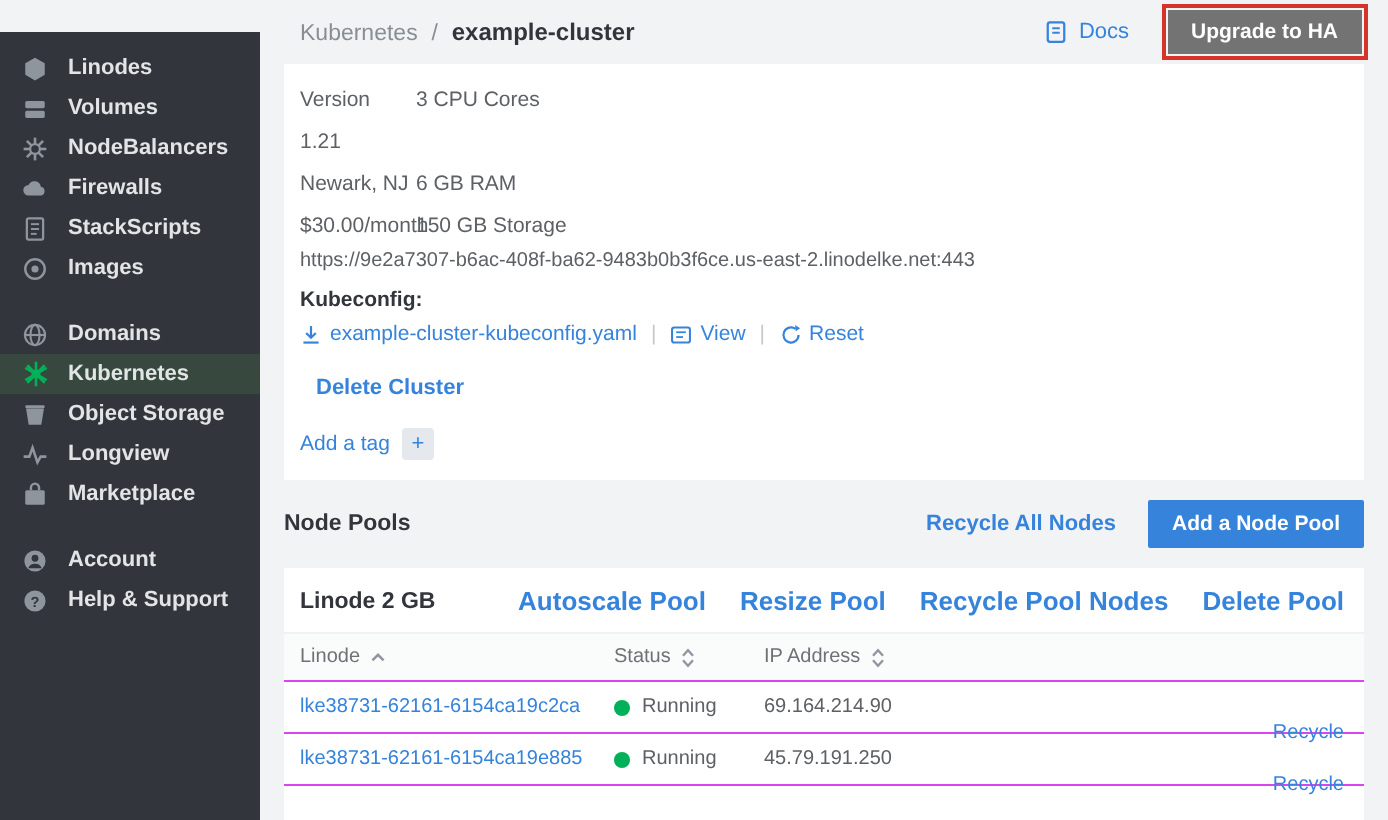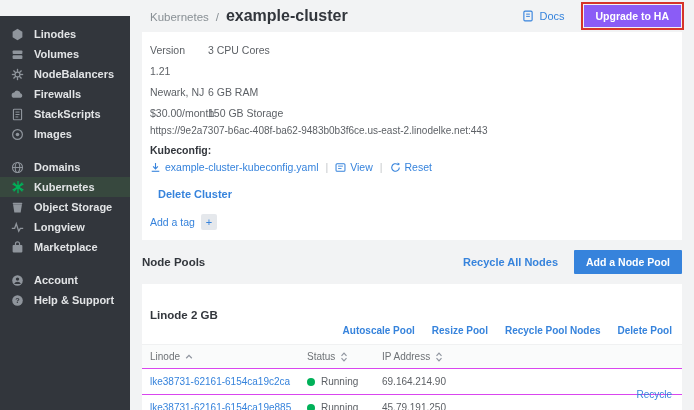--- a/index.html
+++ b/index.html
@@ -29,7 +29,7 @@
   }
   .crumb-section{ color:#888f94; font-size:11.5px; }
   .crumb-sep{ color:#888f94; font-size:11.5px; margin:0 4px; }
-  .crumb-current{ color:#32363c; font-size:16px; font-weight:bold; }
+  .crumb-current{ color:#32363c; font-size:12px; font-weight:bold; }
   .topbar-right{ margin-left:auto; display:flex; align-items:center; }
   .docs-link{ display:flex; align-items:center; color:#3683dc; font-size:11px; cursor:pointer; margin-right:16px; }
   .docs-link .ic{ margin-right:5px; display:flex; }

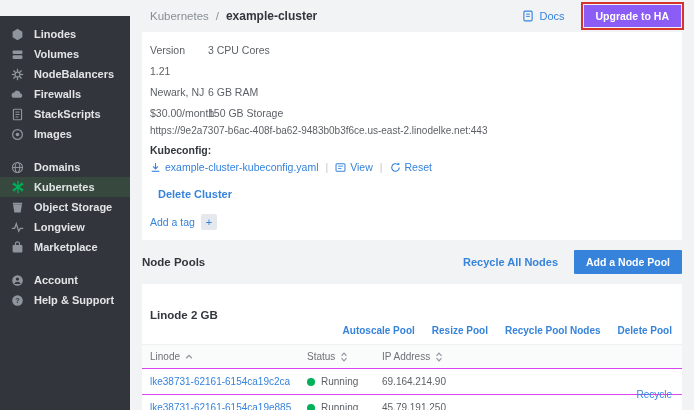--- a/index.html
+++ b/index.html
@@ -35,7 +35,7 @@
   .docs-link .ic{ margin-right:5px; display:flex; }
   .upgrade-annotation{ border:2px solid #d6342a; padding:1px; }
   .upgrade-btn{
-    background:#8b5cf6; color:#fff; border:none; font-family:inherit;
+    background:#737373; color:#fff; border:none; font-family:inherit;
     font-size:10.5px; font-weight:bold; padding:5px 12px; cursor:pointer;
   }
   .card{ background:#fff; margin:0 12px; }

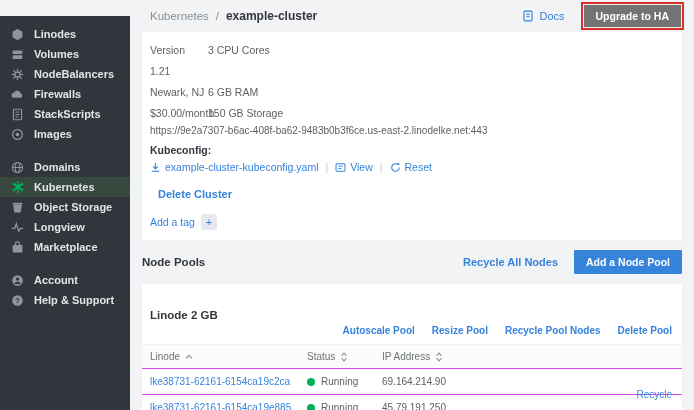--- a/index.html
+++ b/index.html
@@ -71,7 +71,7 @@
   .pool-head{ display:flex; align-items:center; padding:9px 10px 8px 8px;justify-content:flex-end; }
   .pool-name{ font-size:11.5px; font-weight:bold; color:#32363c; }
   .pool-actions{ margin-left:auto; display:flex; }
-  .pool-actions .pa{ color:#3683dc; font-size:10px; font-weight:bold; margin-left:17px; cursor:pointer;margin-top:32px; }
+  .pool-actions .pa{ color:#3683dc; font-size:13px; font-weight:bold; margin-left:17px; cursor:pointer; }
   .ntable{ width:100%; }
   .trow{ display:flex; align-items:center; height:26px; border-bottom:1px solid #d946ef; }
   .trow.thead{ background:#fafbfb; border-top:1px solid #f0f1f2; color:#6e7276; height:25px; }

